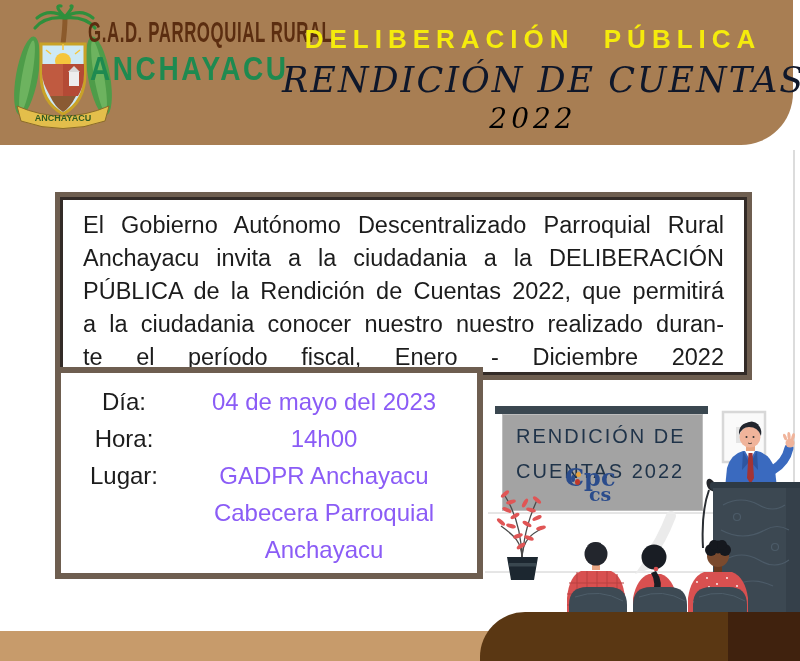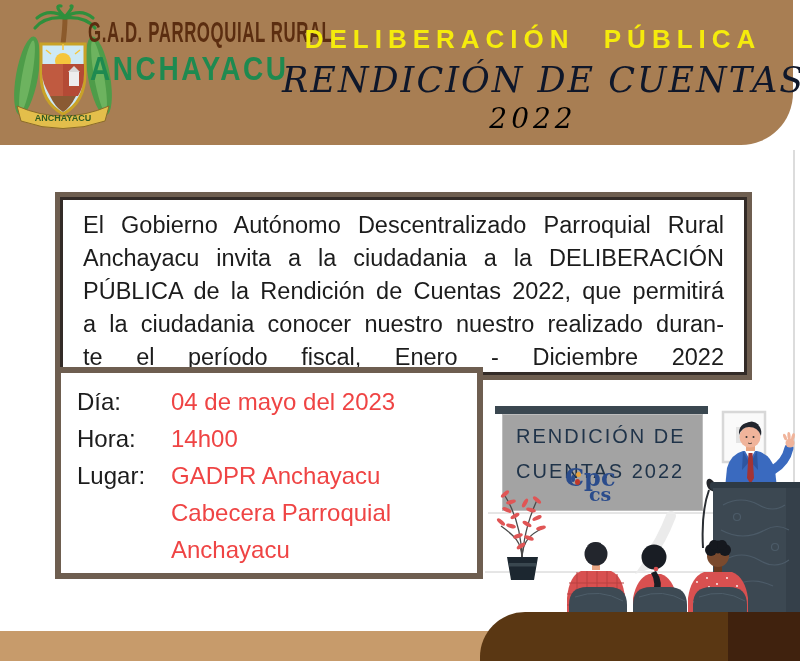--- a/index.html
+++ b/index.html
@@ -36,7 +36,7 @@
   
   .details-box{position:absolute;left:55px;top:367px;width:428px;height:212px;
                border:6px solid #6E5E50;box-sizing:border-box;background:#fff;
-               padding:10px 0 0 16px;}
+               padding:10px 0 0 16px;text-align:center;}
   .detail-row{display:grid;grid-template-columns:94px 1fr;column-gap:0;}
   .detail-label{font-size:24px;color:#1C1C1C;line-height:37px;}
   .detail-value{font-size:24px;color:#ef4444;line-height:37px;}

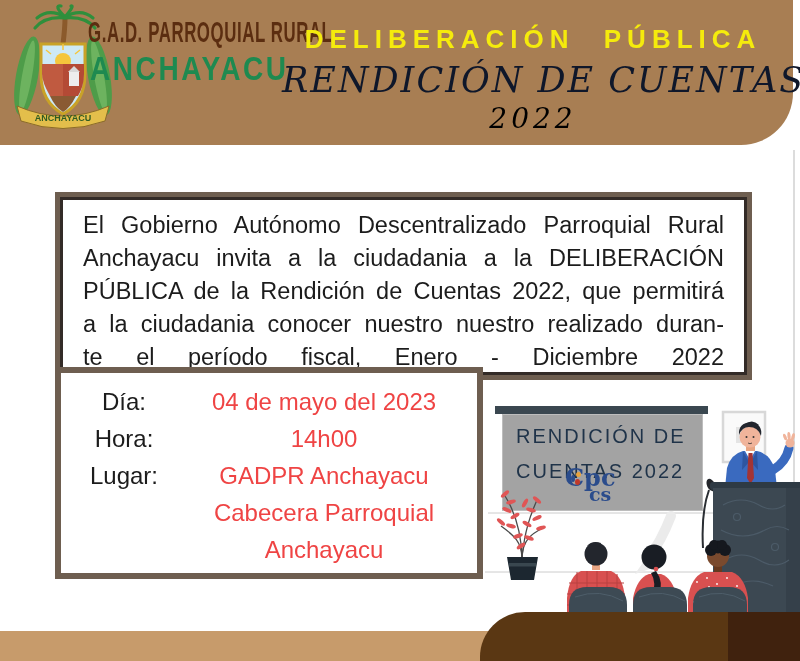--- a/index.html
+++ b/index.html
@@ -39,7 +39,7 @@
                padding:10px 0 0 16px;text-align:center;}
   .detail-row{display:grid;grid-template-columns:94px 1fr;column-gap:0;}
   .detail-label{font-size:24px;color:#1C1C1C;line-height:37px;}
-  .detail-value{font-size:24px;color:#ef4444;line-height:37px;}
+  .detail-value{font-size:24px;color:#8b5cf6;line-height:37px;}
 
   
   .wall-corner-line{position:absolute;left:793px;top:150px;width:2px;height:462px;background:#DCDCDC;}

